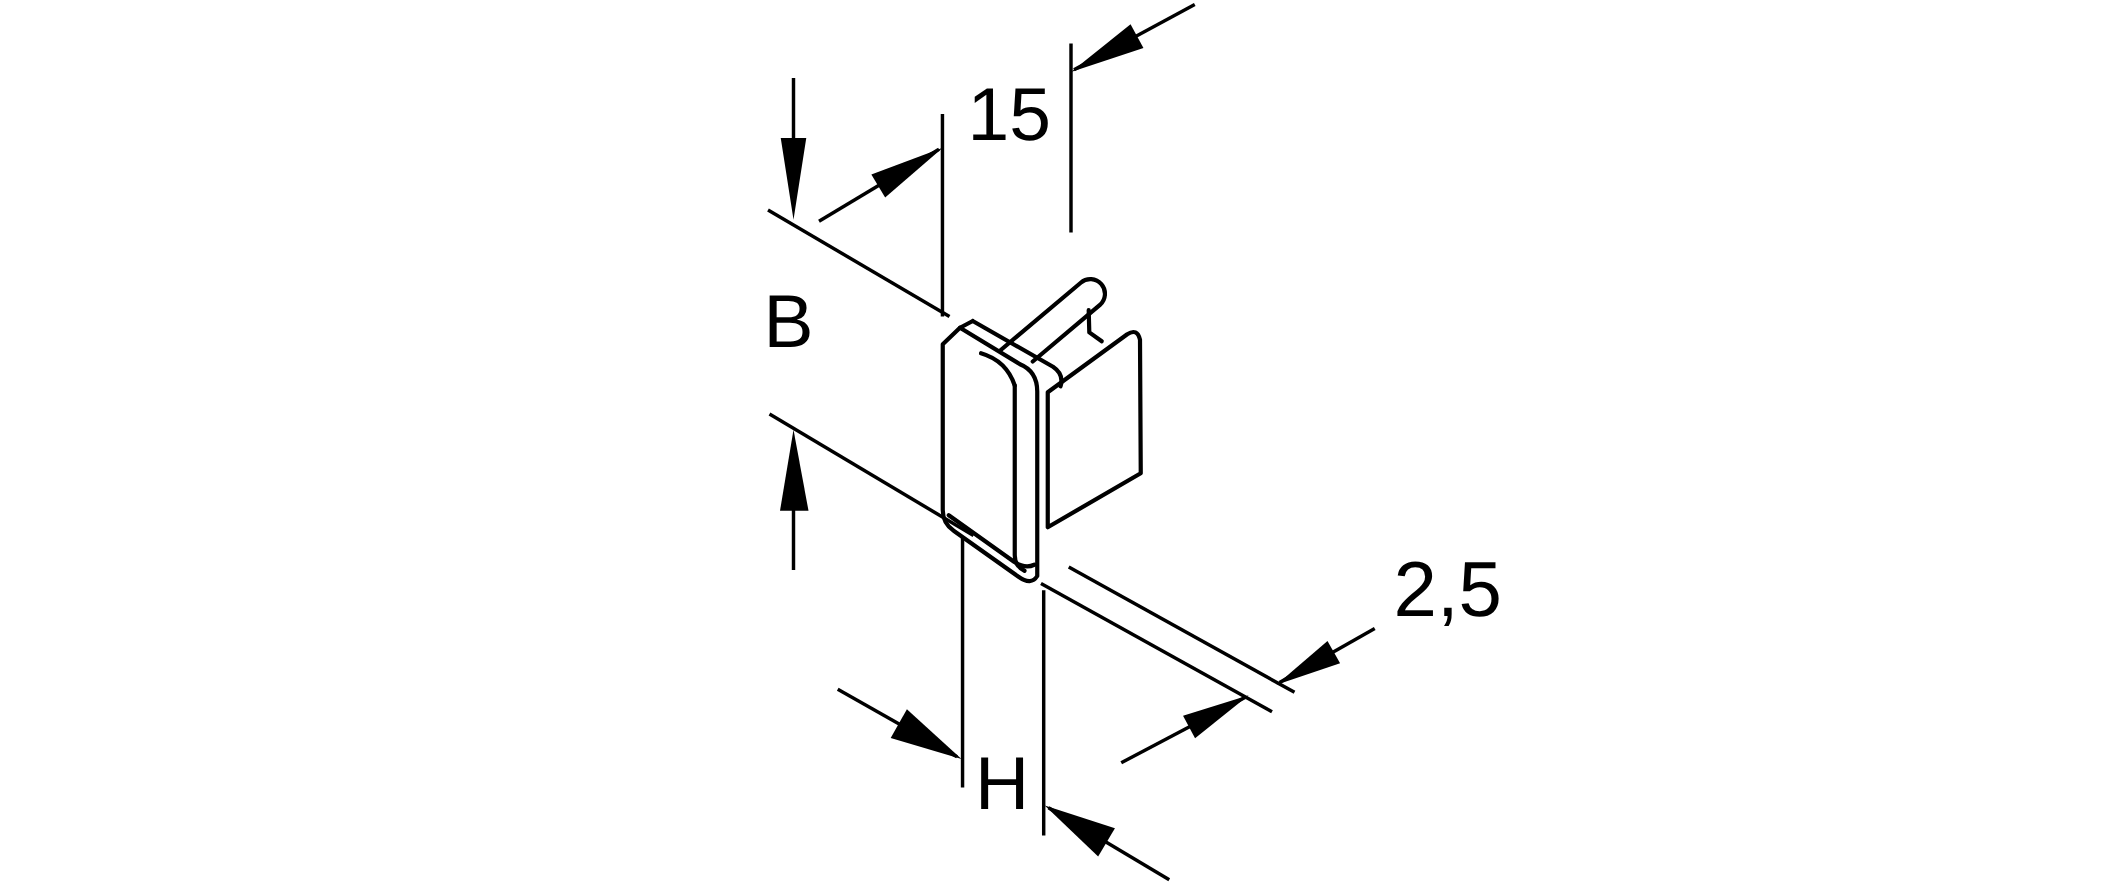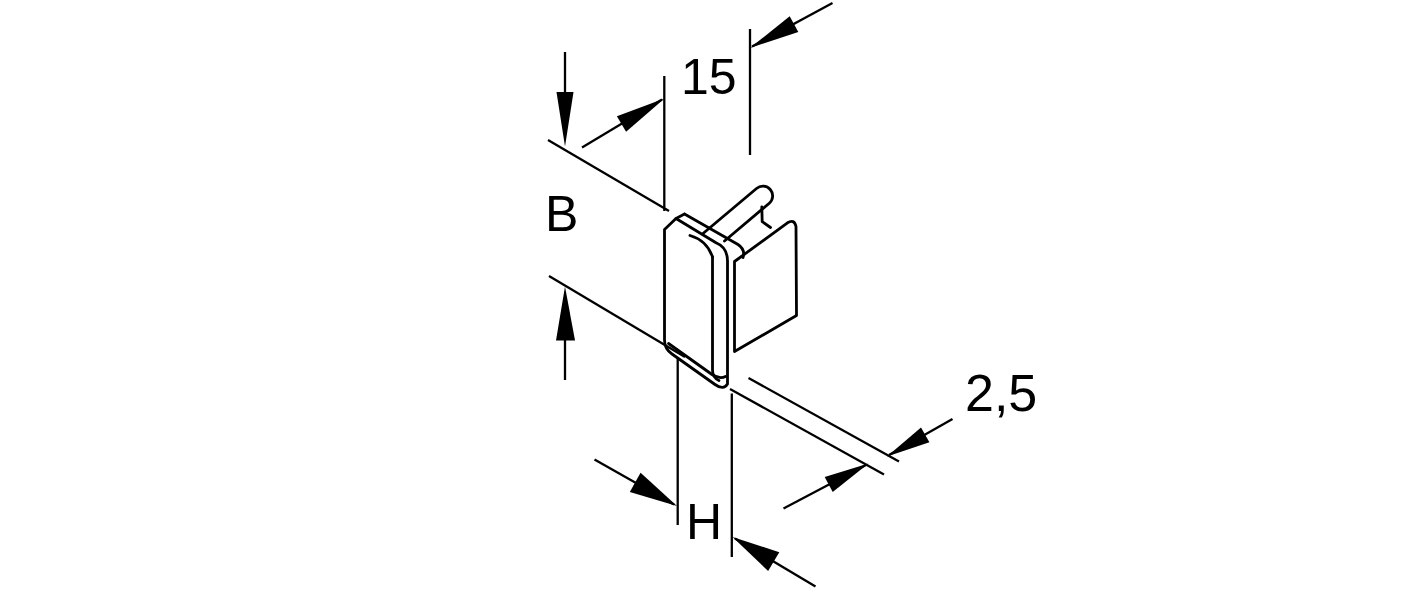--- a/index.html
+++ b/index.html
@@ -13,7 +13,6 @@
     height: 592px;
     background: #ffffff;
     overflow: hidden;
-    margin-left: 36px;
   }
   svg text {
     font-family: "Liberation Sans", "DejaVu Sans", sans-serif;

